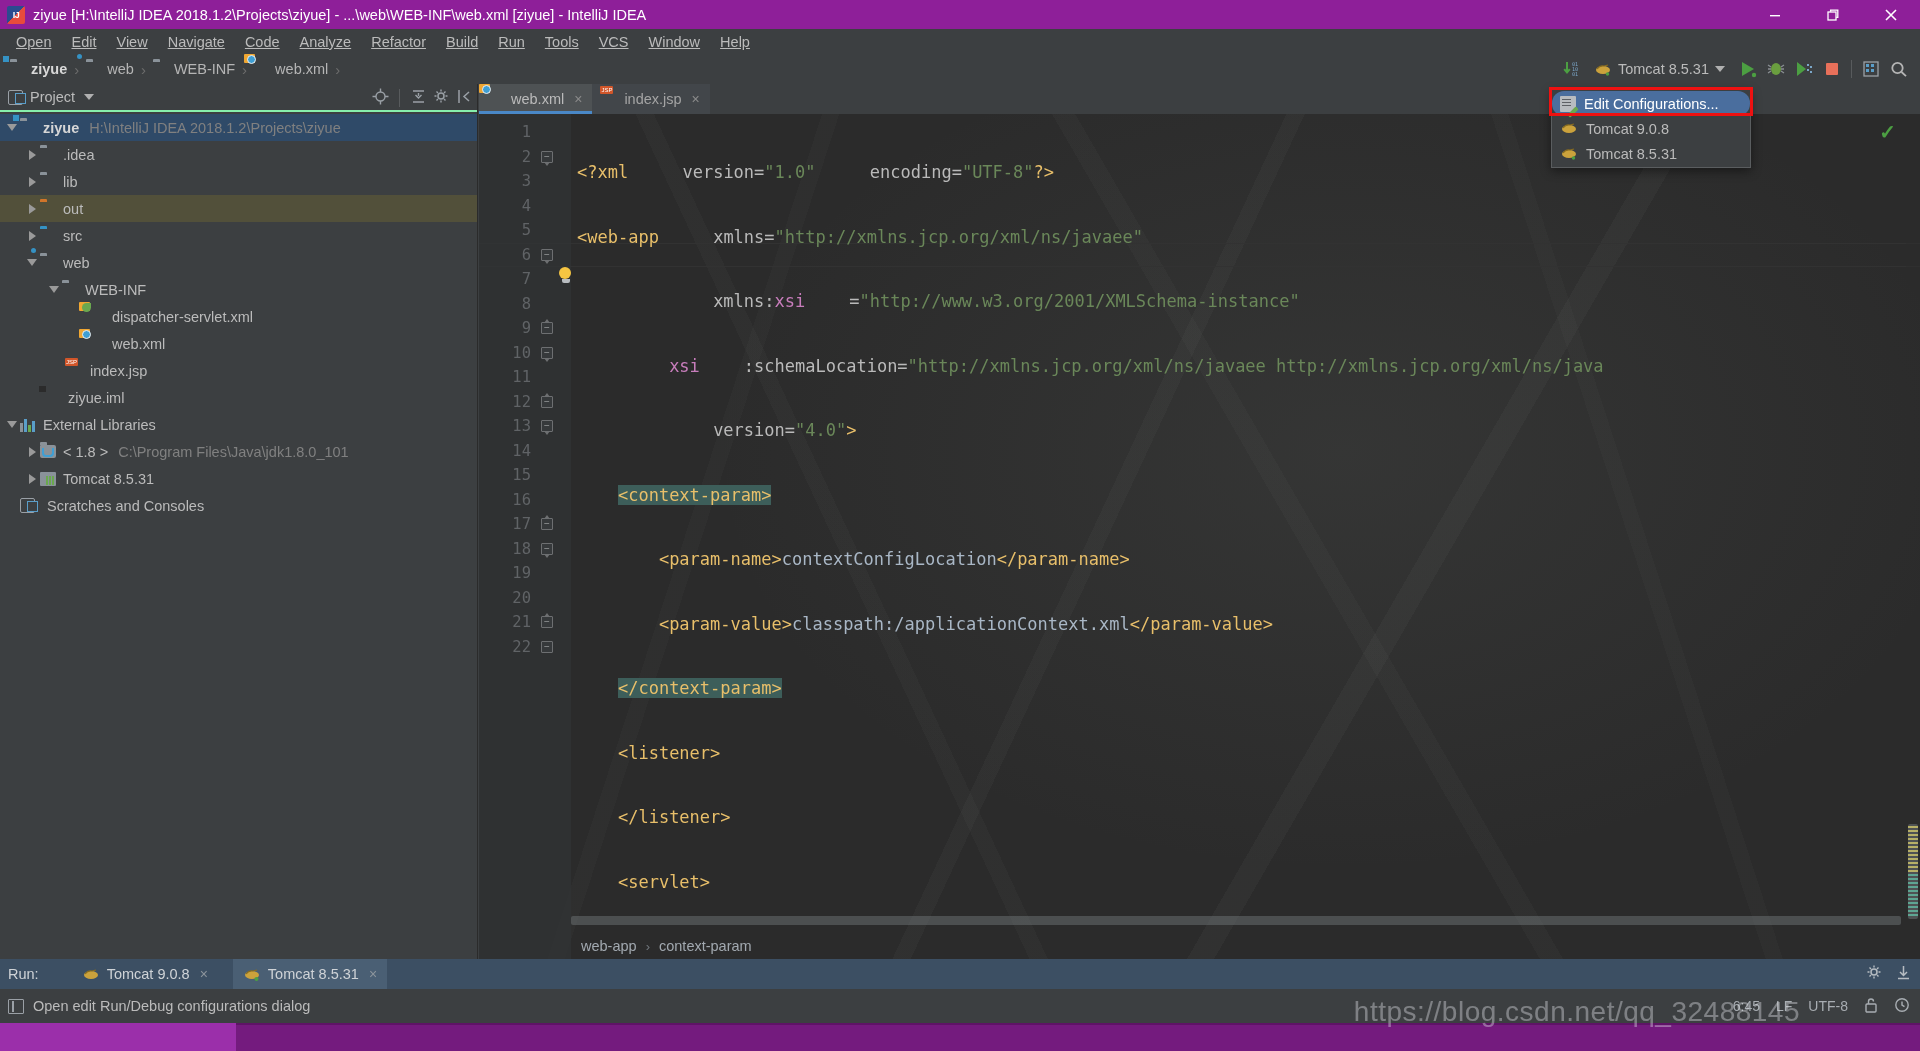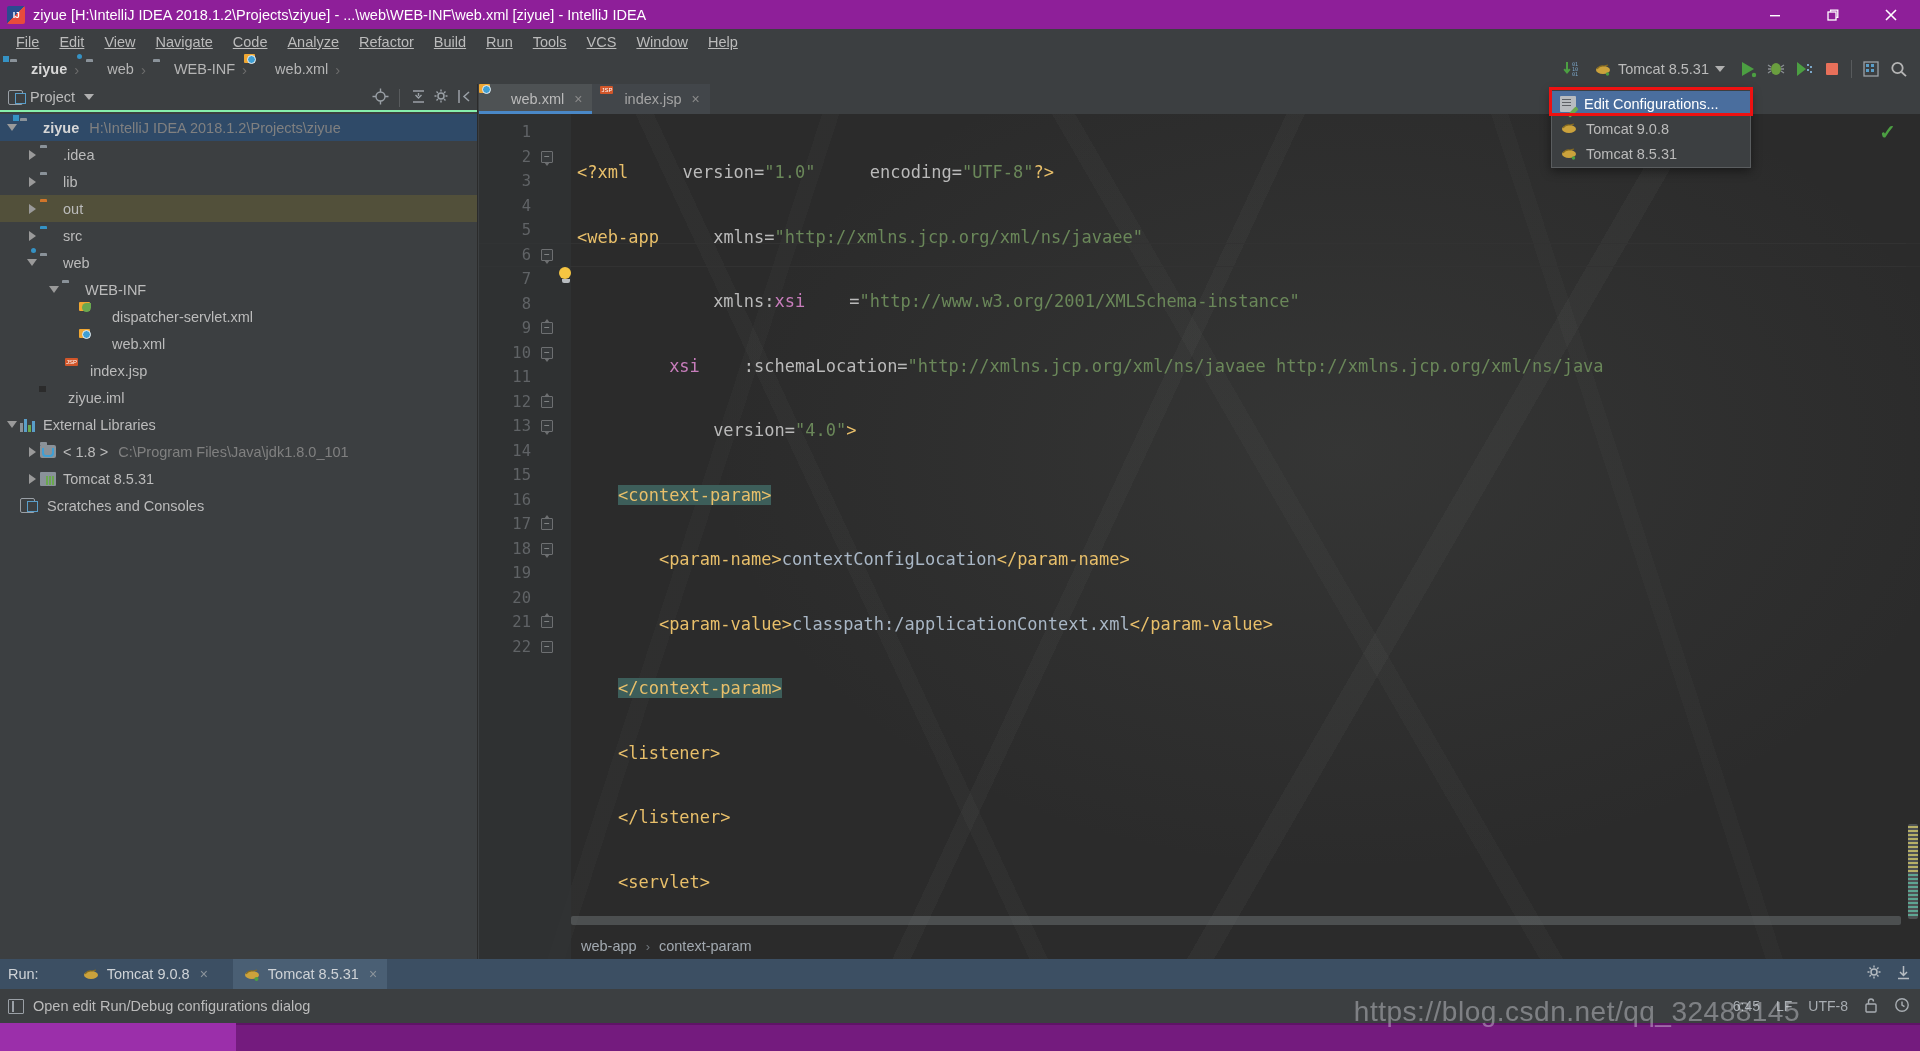--- a/index.html
+++ b/index.html
@@ -443,7 +443,7 @@
   </div>
 
   <div class="menubar">
-    <div class="menu-item"><u>File</u></div>
+    <div class="menu-item"><u>Open</u></div>
     <div class="menu-item"><u>Edit</u></div>
     <div class="menu-item"><u>View</u></div>
     <div class="menu-item"><u>Navigate</u></div>

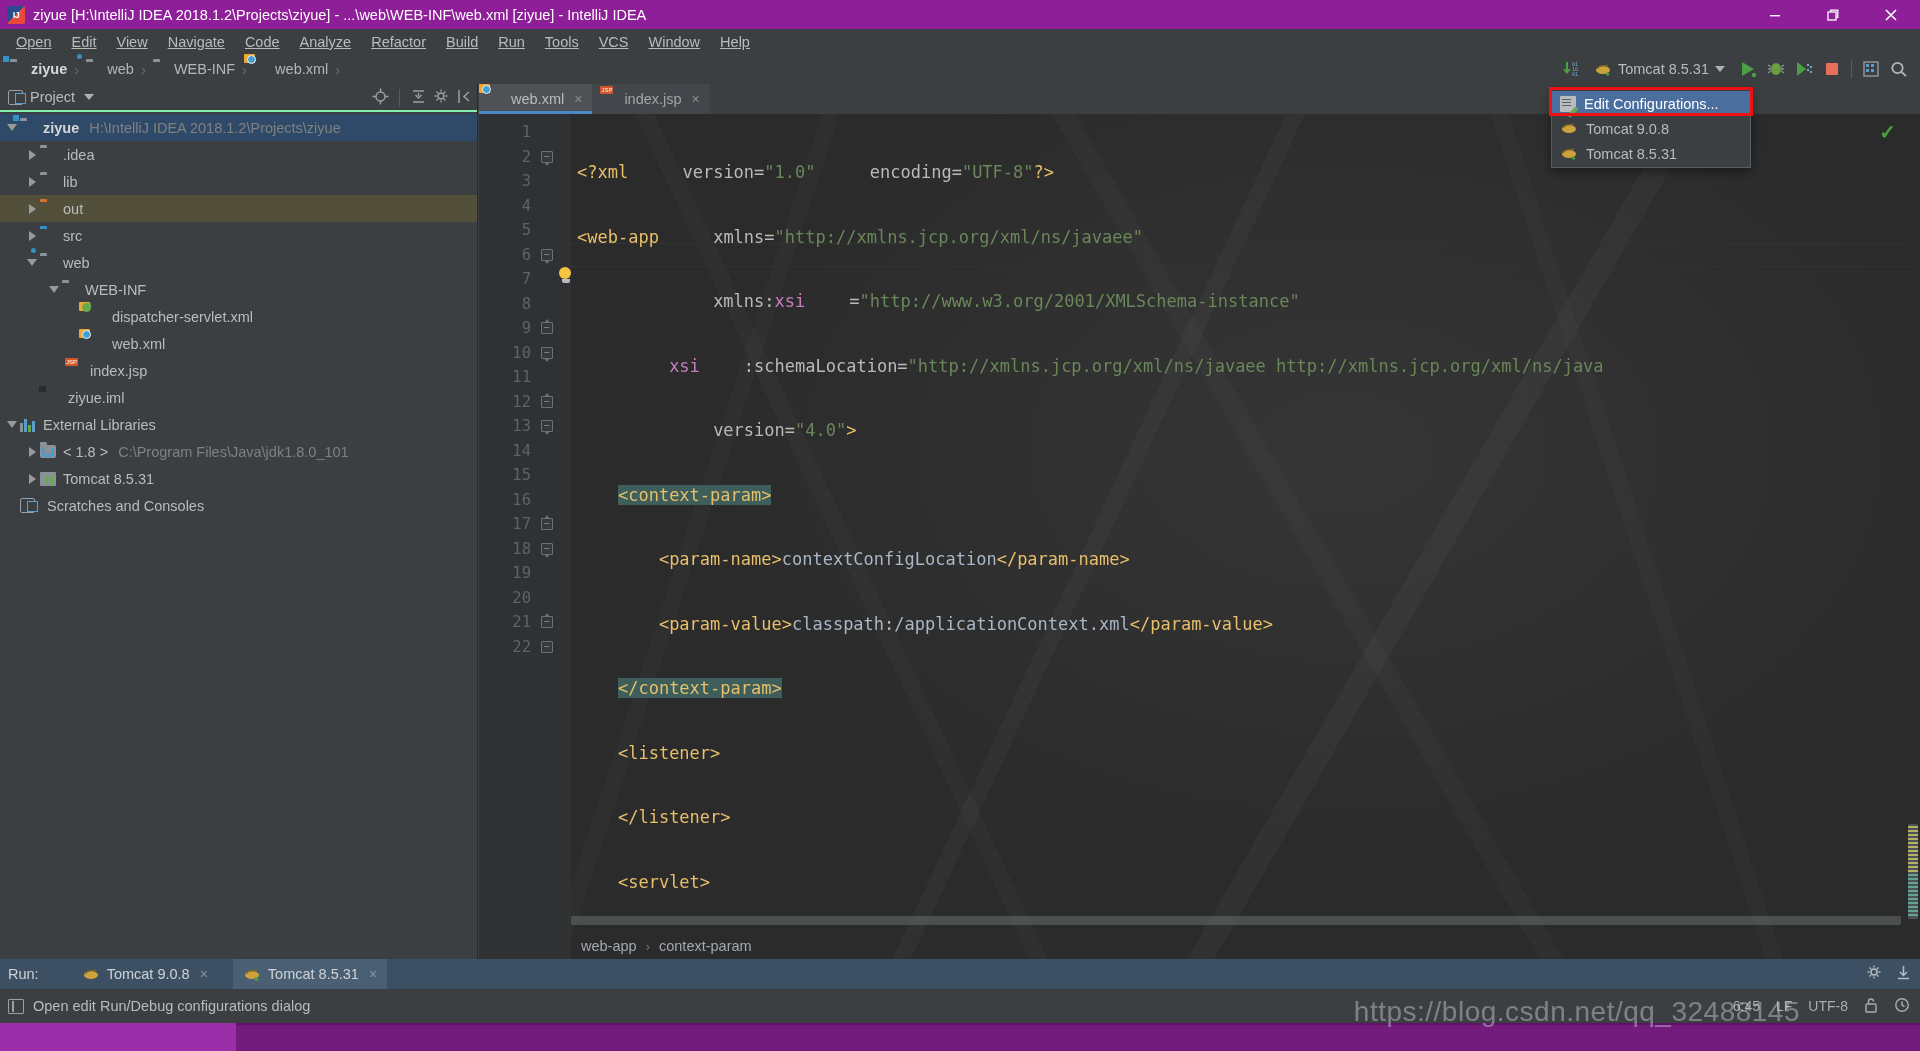--- a/index.html
+++ b/index.html
@@ -347,7 +347,7 @@
     padding: 0 8px; color: #bbbbbb; font-size: 14.5px; cursor: default;
     white-space: nowrap;
   }
-  .dd-item.selected { background: #4a6e9e; color: #ffffff; }
+  .dd-item.selected { background: #4a6e9e; color: #ffffff; border-radius: 12px; }
   .dd-hl-box {
     position: absolute; left: 1549px; top: 87px; width: 204px; height: 29px;
     border: 3px solid #ee1111; z-index: 60; pointer-events: none;

